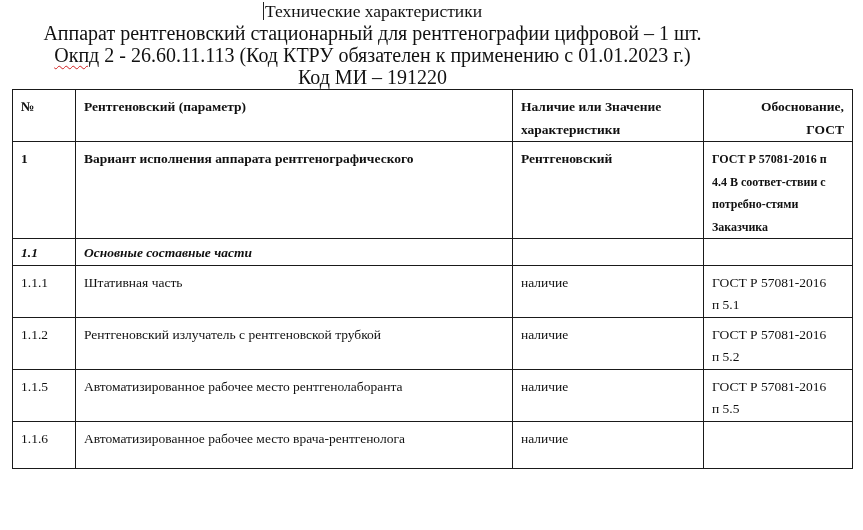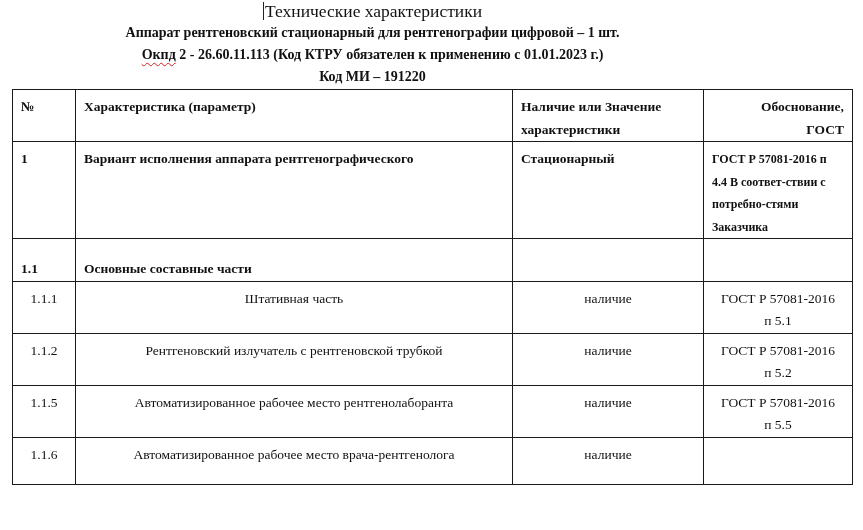--- a/index.html
+++ b/index.html
@@ -9,7 +9,7 @@
   .line { height: 22px; line-height: 22px; }
   .l0 { font-size: 17.5px; position: relative; }
   .l0 .cursor { display: inline-block; width: 1px; height: 18px; background: #222; vertical-align: -3px; margin-right: 1px; }
-  .l1, .l2, .l3 { font-size: 14px; font-weight: bold; }
+  .l1, .l2, .l3 { font-size: 20px; font-weight: normal; }
   .squiggle { text-decoration: underline wavy #d02020; text-decoration-thickness: 1px; text-underline-offset: 3px; }
   table { position: absolute; left: 12px; top: 89px; width: 840px; border-collapse: collapse; table-layout: fixed; }
   td { border: 1.5px solid #1a1a1a; vertical-align: top; padding: 6px 8px 0 8px; font-size: 13.5px; line-height: 22.5px; }

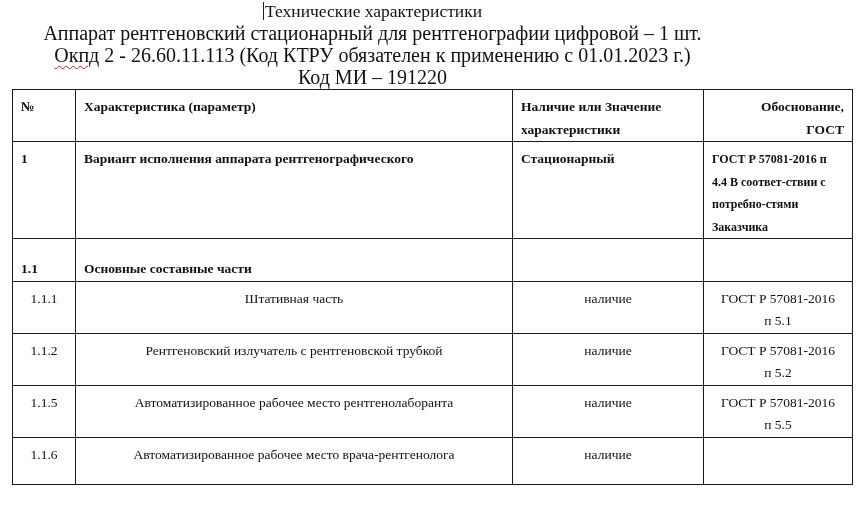--- a/index.html
+++ b/index.html
@@ -46,7 +46,7 @@
   <tbody>
       <tr class="hdr">
     <td class="b">№</td>
-    <td class="b">Характеристика (параметр)</td>
+    <td class="b">Рентгеновский (параметр)</td>
     <td class="b">Наличие или Значение характеристики</td>
     <td class="b center">
       <div>Обоснование,</div>

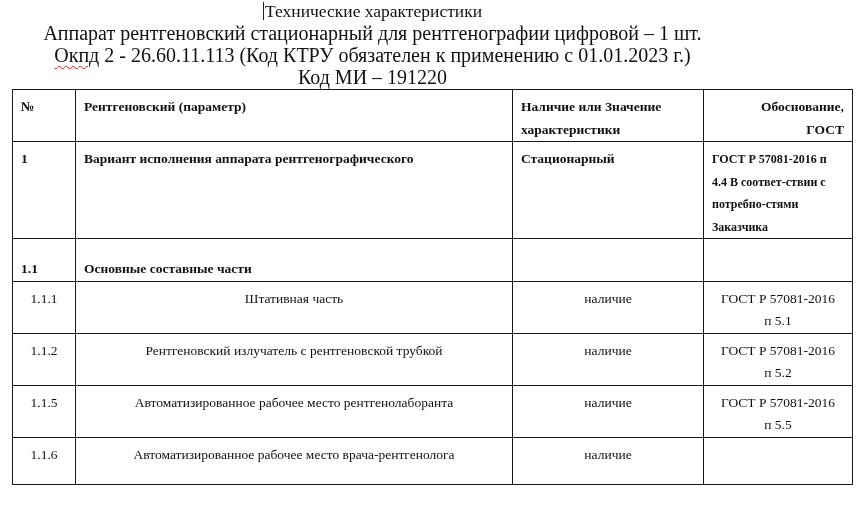--- a/index.html
+++ b/index.html
@@ -56,7 +56,7 @@
   <tr class="r1">
     <td class="b">1</td>
     <td class="b">Вариант исполнения аппарата рентгенографического</td>
-    <td class="b">Стационарный</td>
+    <td class="b">Рентгеновский</td>
     <td class="b gost">ГОСТ Р 57081-2016 п 4.4 В соответ-ствии с потребно-стями Заказчика</td>
   </tr>
   <tr class="r11">

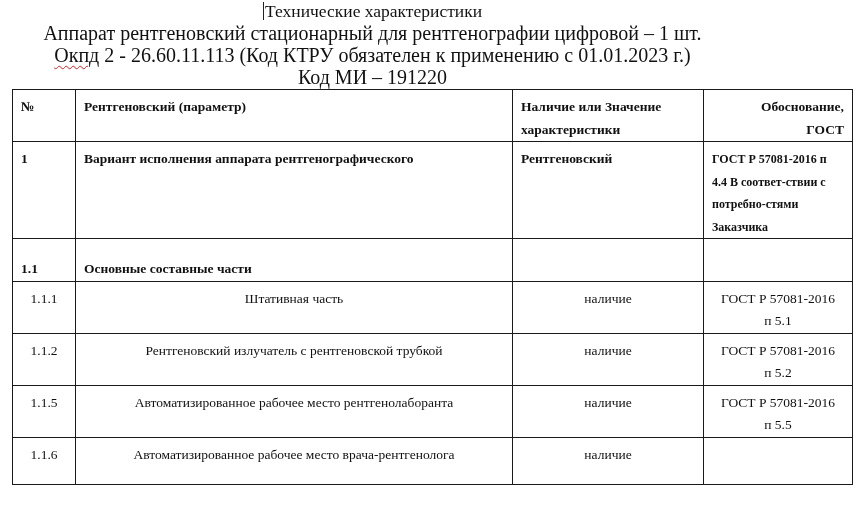--- a/index.html
+++ b/index.html
@@ -18,7 +18,7 @@
   .center { text-align: right; }
   tr.hdr td { height: 42px; }
   tr.r1 td { height: 85px; }
-  tr.r11 td { height: 18px; padding-top: 19px; }
+  tr.r11 td { height: 18px; padding-top: 3px; font-style: italic; }
   tr.item td { height: 40px; text-align: center; }
   .gost { font-size: 12px; }
 </style>

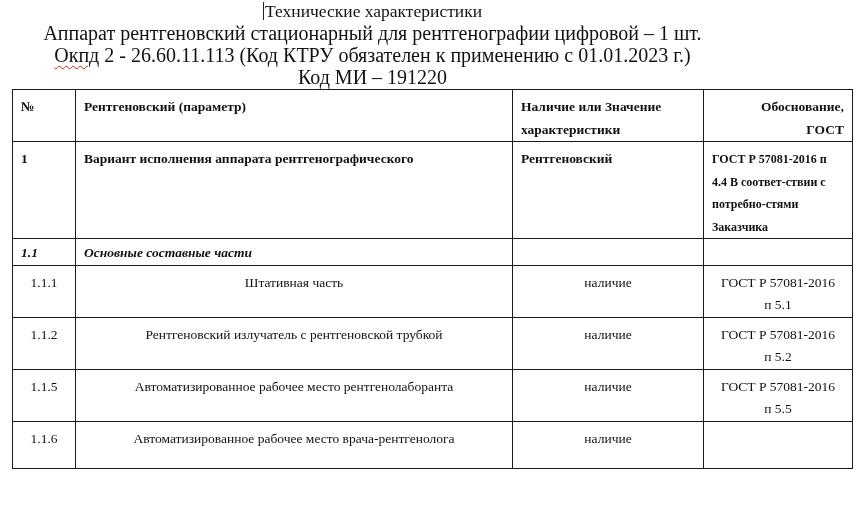--- a/index.html
+++ b/index.html
@@ -19,7 +19,7 @@
   tr.hdr td { height: 42px; }
   tr.r1 td { height: 85px; }
   tr.r11 td { height: 18px; padding-top: 3px; font-style: italic; }
-  tr.item td { height: 40px; text-align: center; }
+  tr.item td { height: 40px; }
   .gost { font-size: 12px; }
 </style>
 </head>

